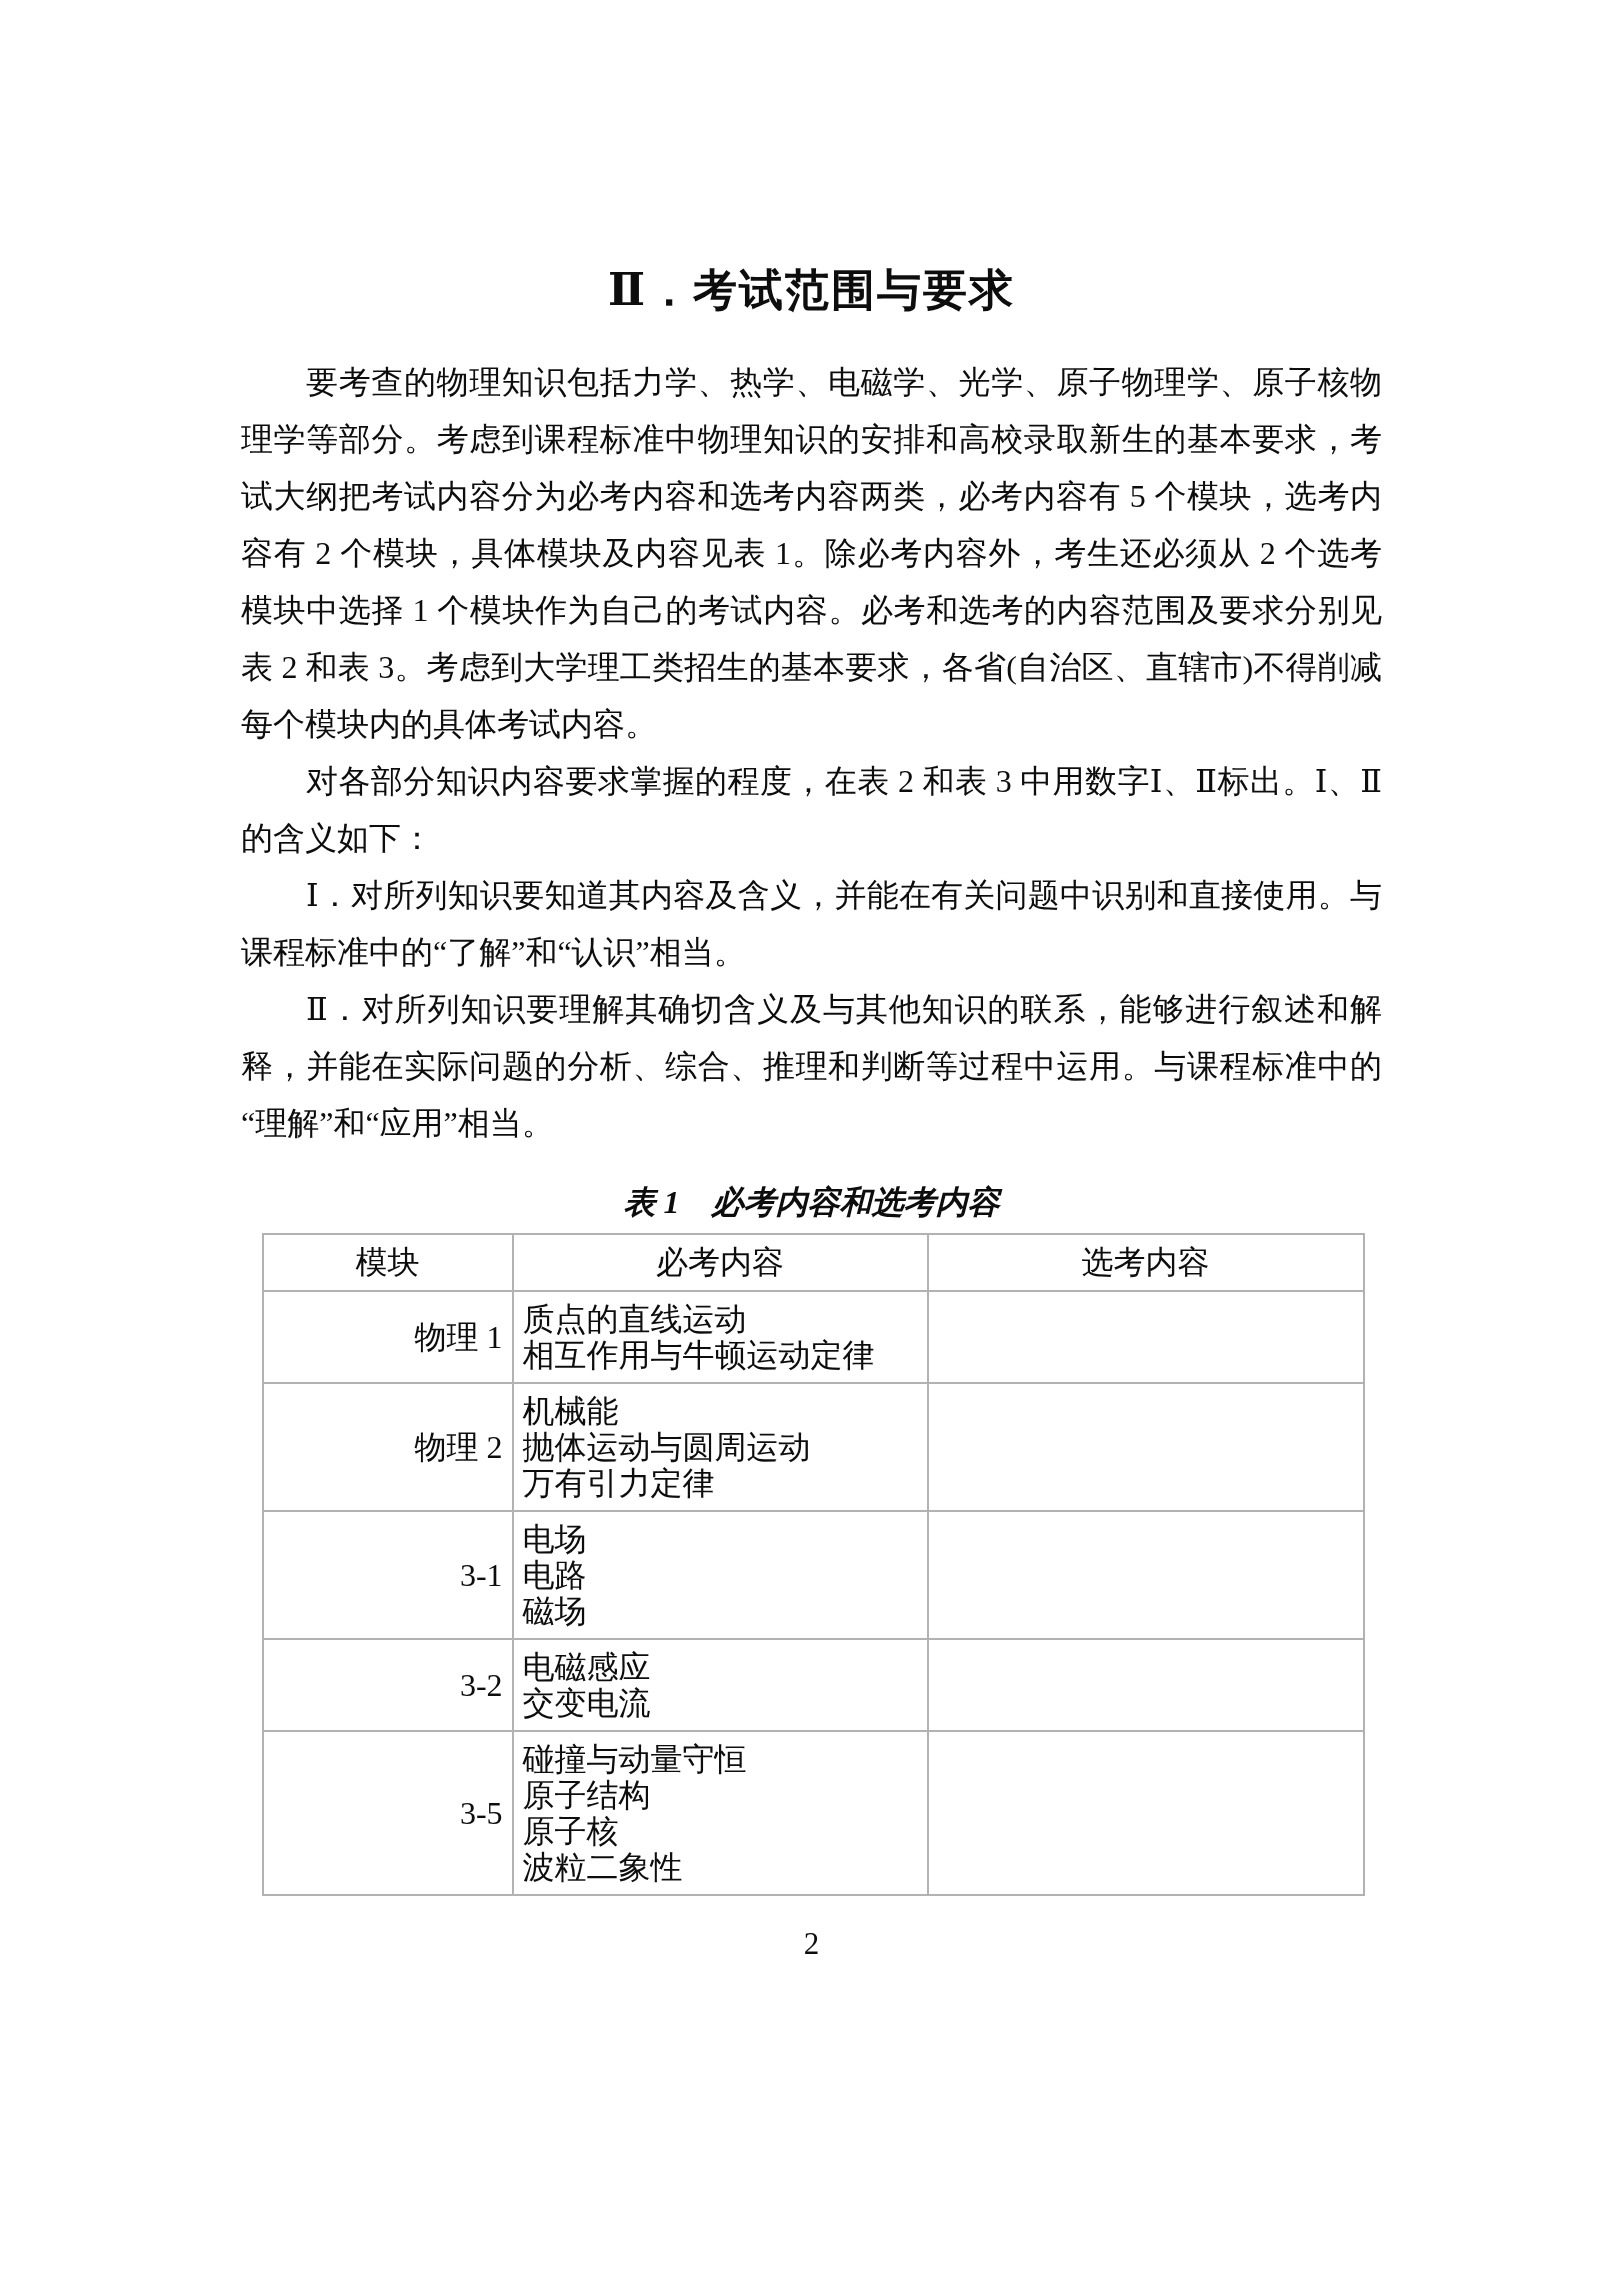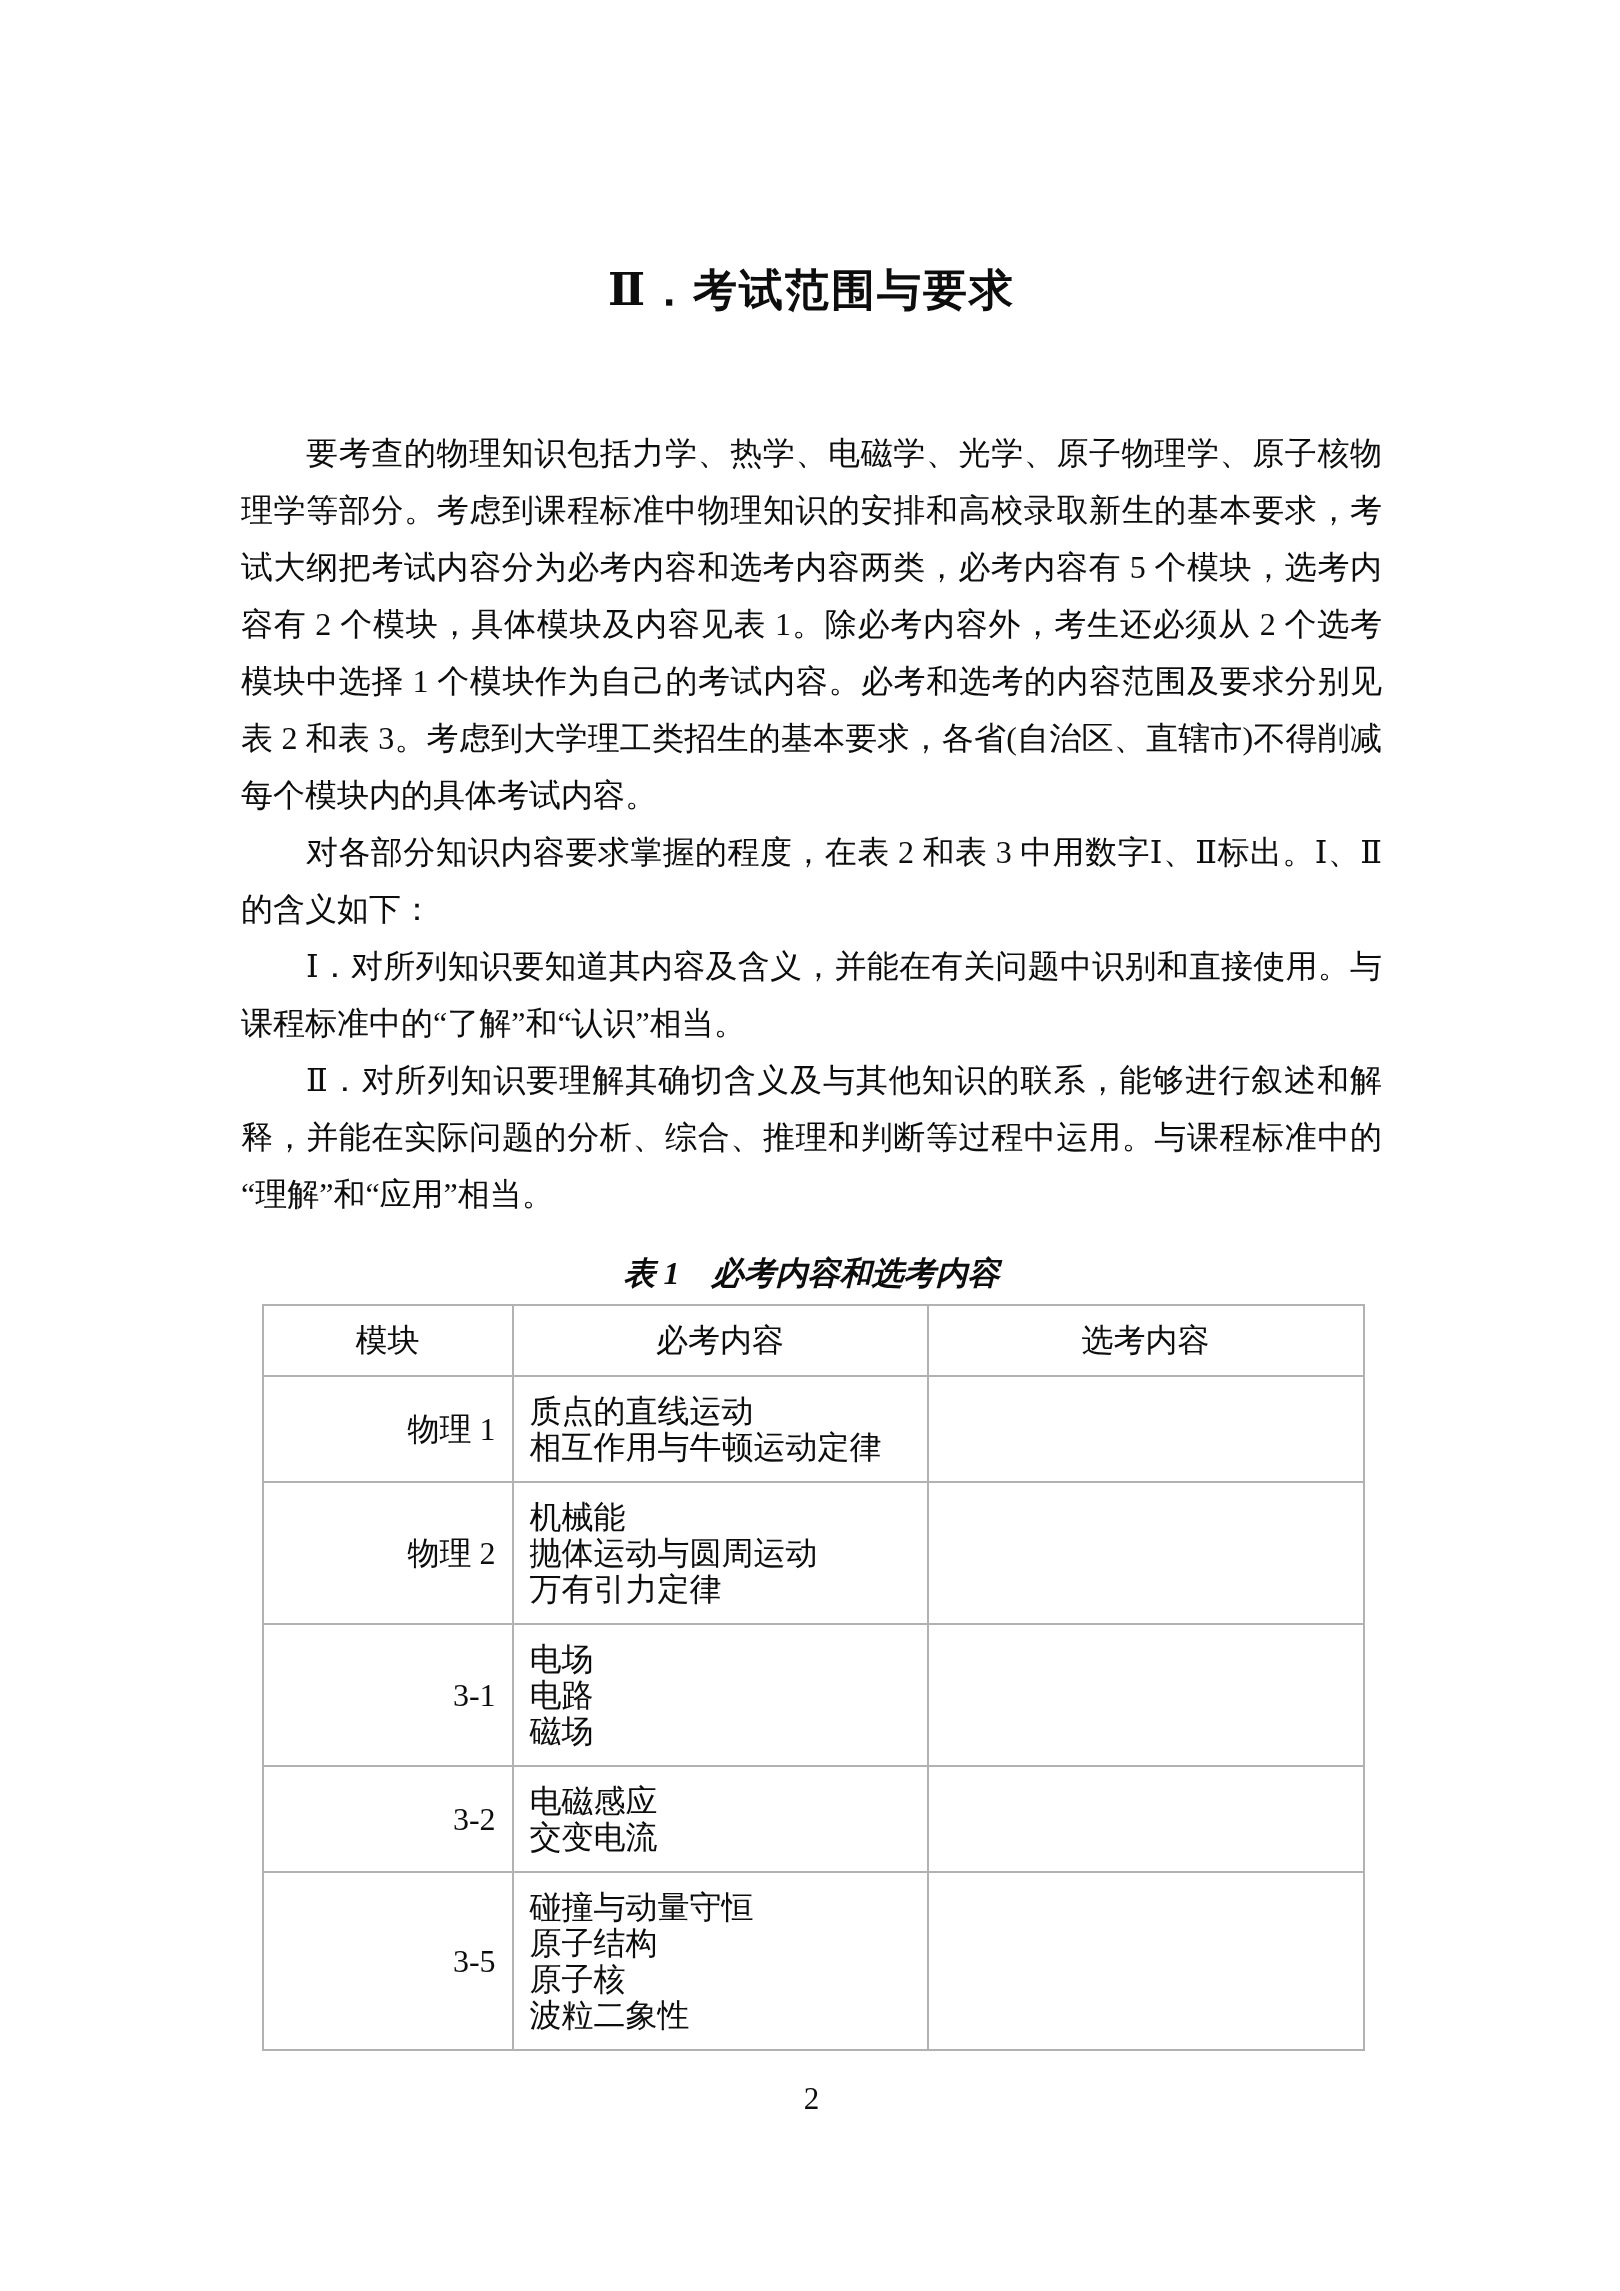--- a/index.html
+++ b/index.html
@@ -31,7 +31,7 @@
     font-weight: bold;
     text-align: center;
     letter-spacing: 2px;
-    margin: 69px 0 108px 0;
+    margin: 69px 0 37px 0;
   }
   .table-caption {
     font-size: 32px;

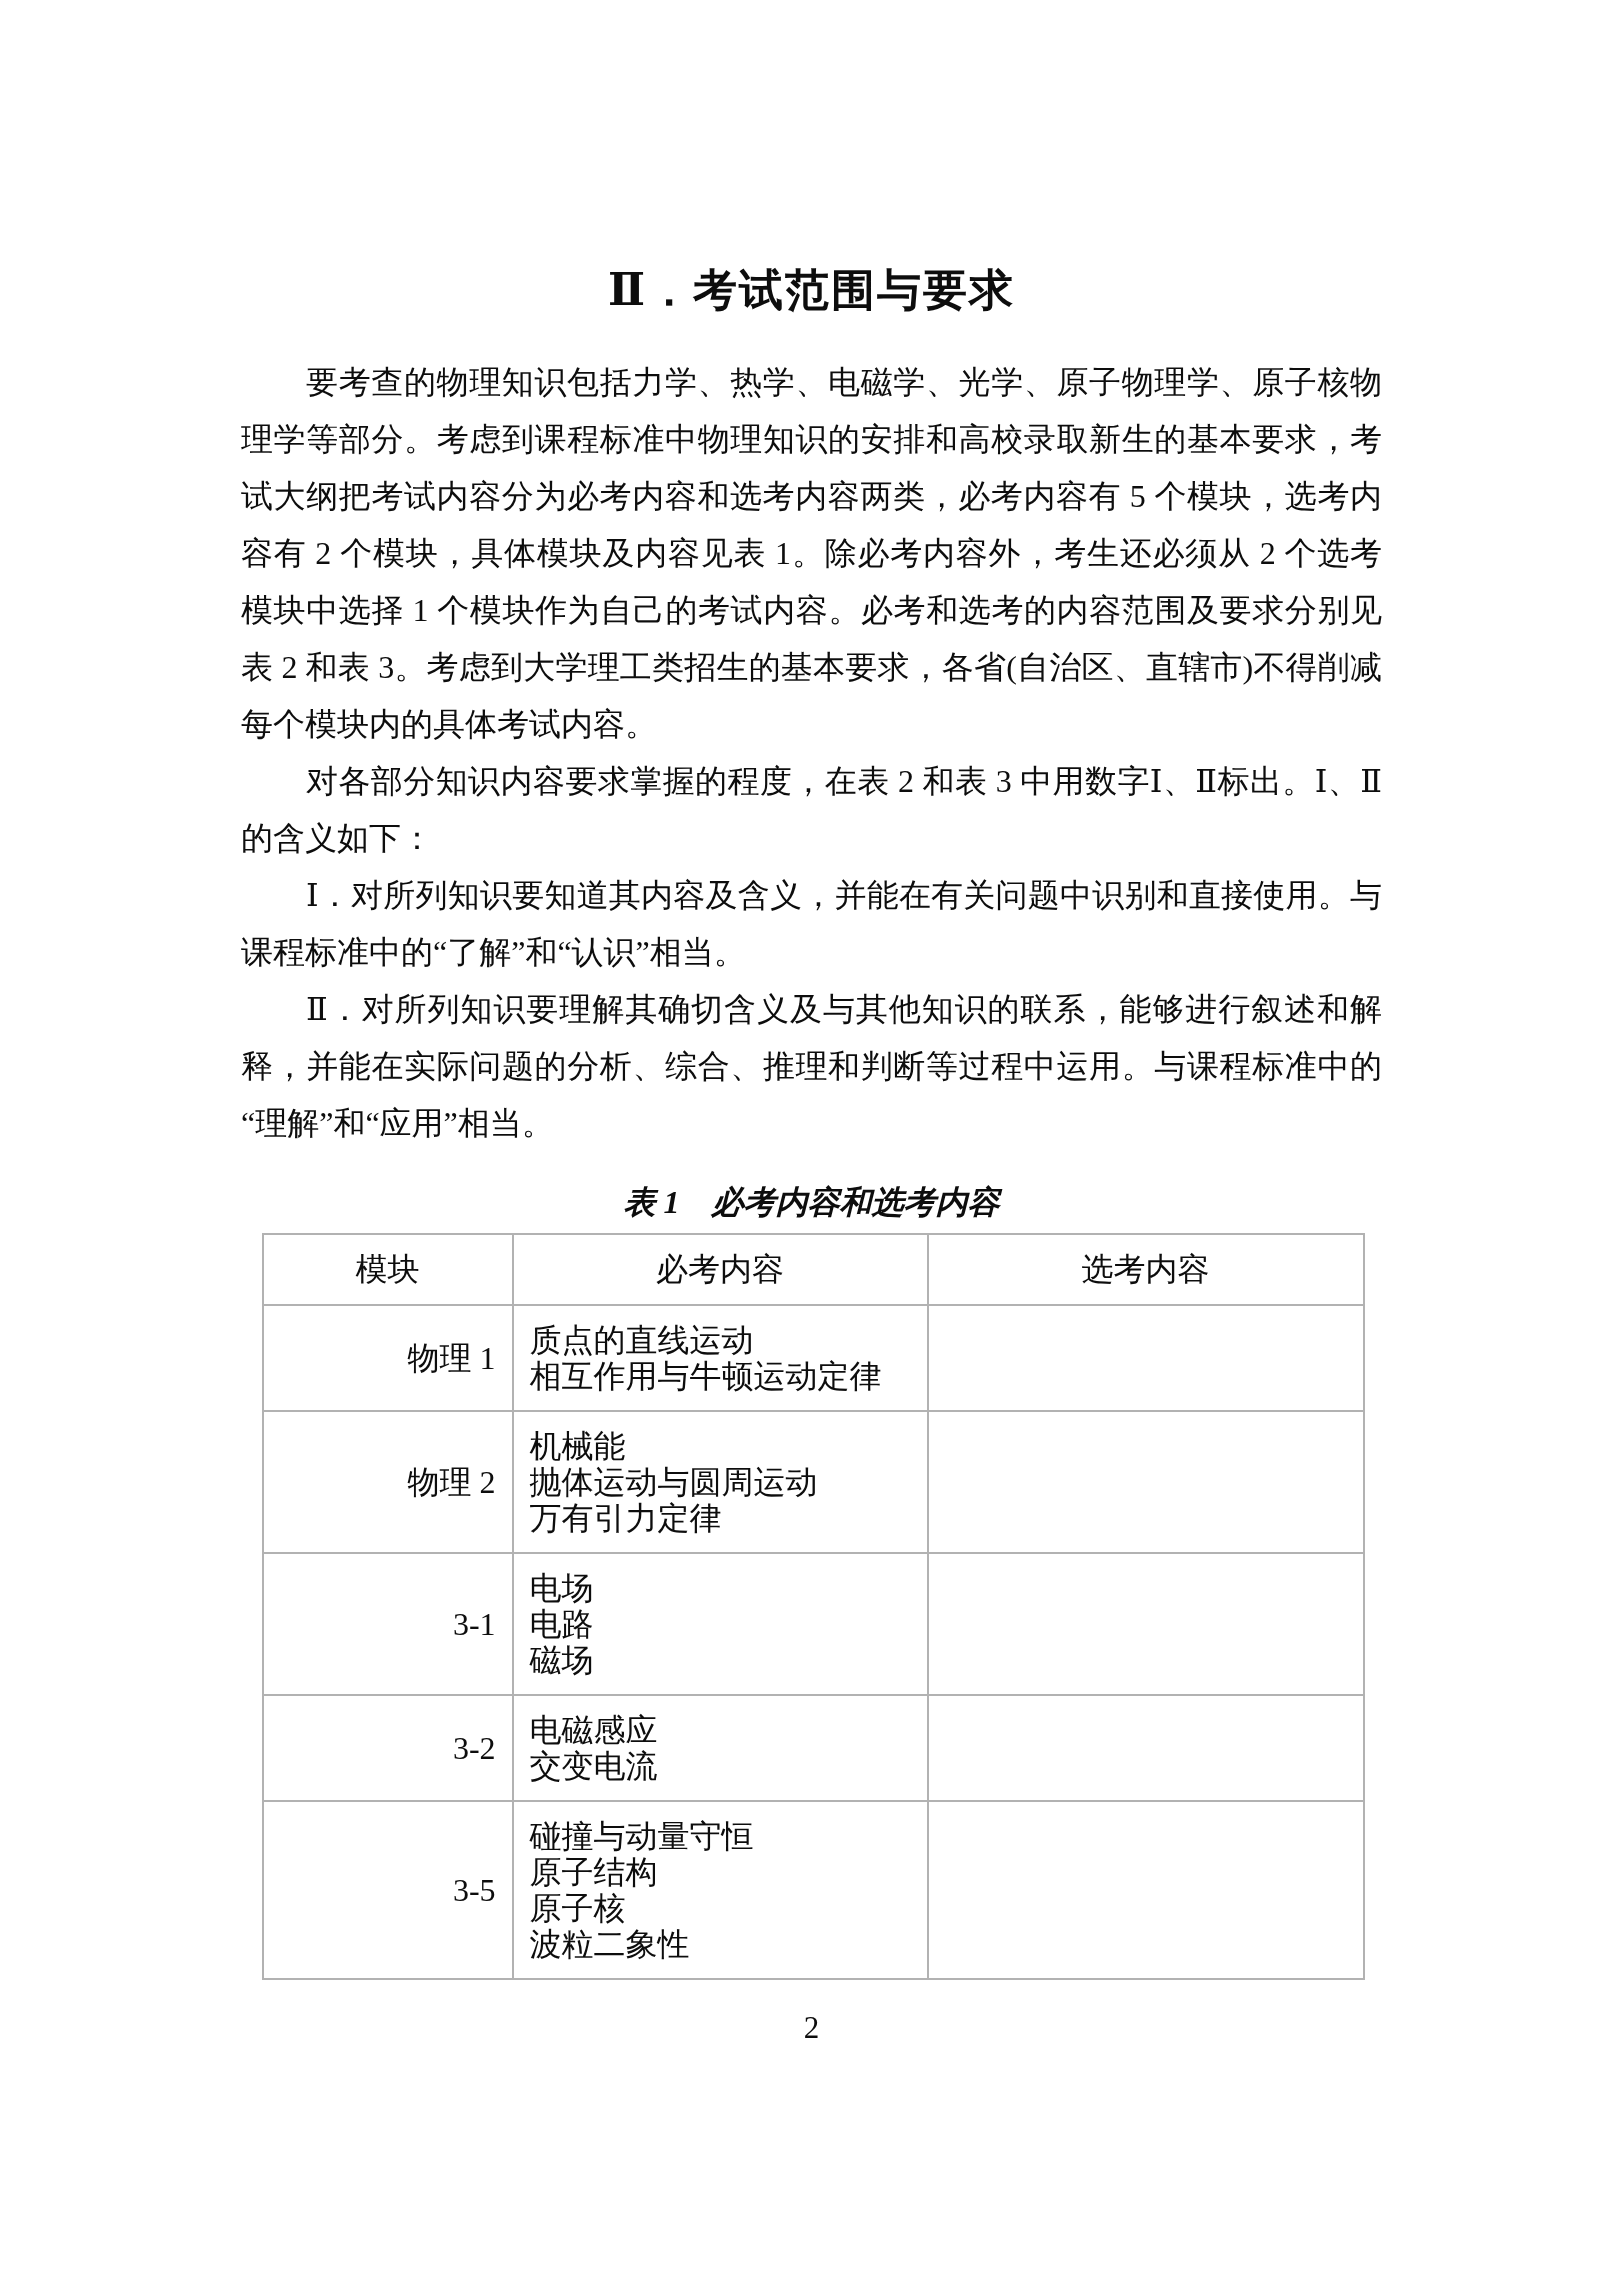--- a/index.html
+++ b/index.html
@@ -52,7 +52,7 @@
     border: 2px solid #b2b2b2;
     font-weight: normal;
     font-size: 32px;
-    padding: 16px;
+    padding: 9px;
   }
   table.t1 th {
     height: 37px;

